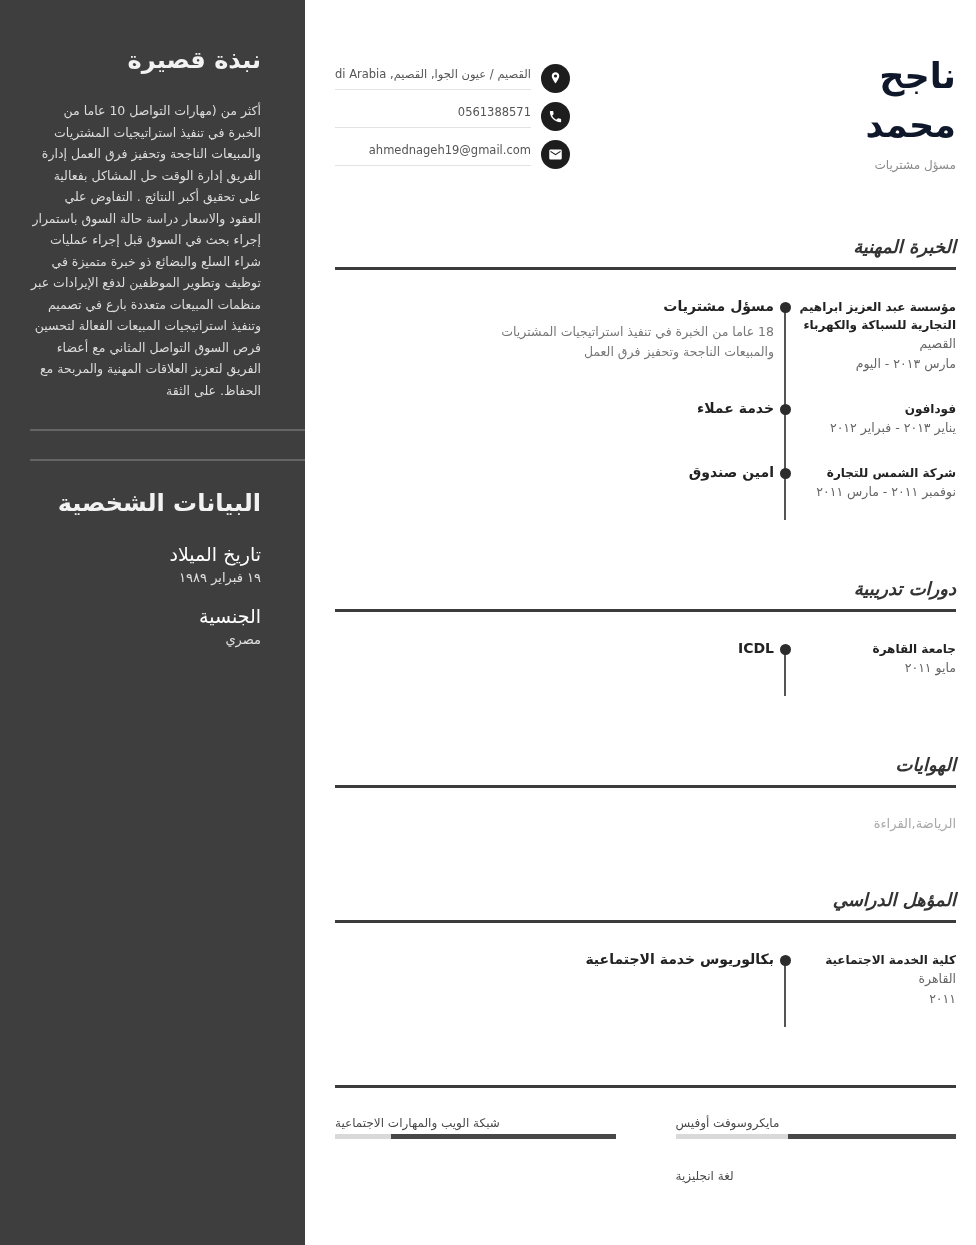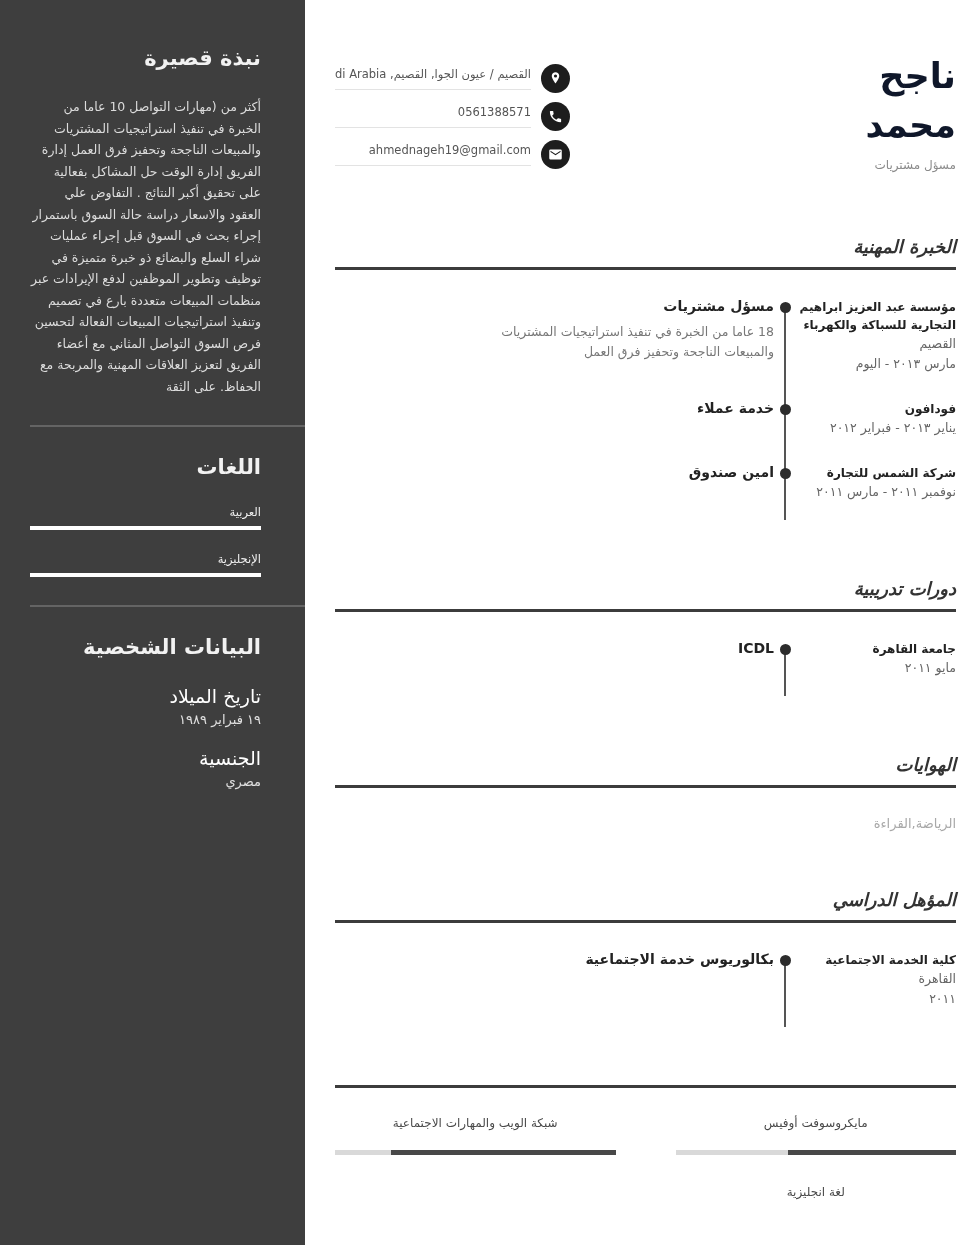--- a/index.html
+++ b/index.html
@@ -20,7 +20,7 @@
     direction:rtl;
   }
   .sb-block { padding:0 44px 0 30px; text-align:right; }
-  .sb-title { font-size:21px; font-weight:bold; color:#f2f2f2; margin-bottom:26px; }
+  .sb-title { font-size:24px; font-weight:bold; color:#f2f2f2; margin-bottom:26px; }
   .sb-text  { font-size:12.5px; line-height:1.72; color:#dcdcdc; }
   .sb-divider { border:none; border-top:2px solid #646464; margin:28px 0 28px 30px; }
 

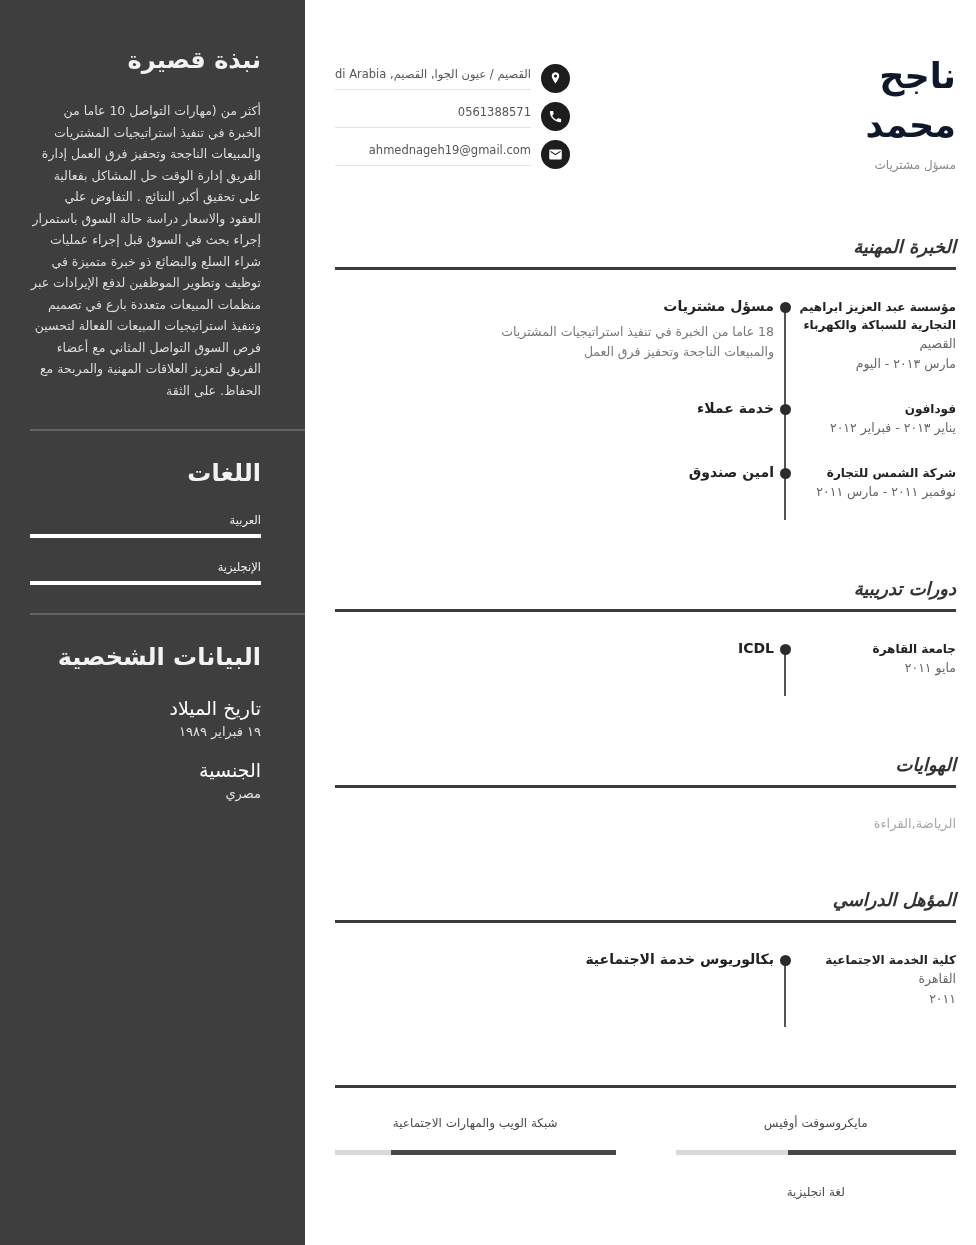--- a/index.html
+++ b/index.html
@@ -96,21 +96,6 @@
 
     <hr class="sb-divider">
 
-    <section class="sb-block">
-      <h2 class="sb-title">اللغات</h2>
-      <div class="lang-item">
-        <div class="lang-label">العربية</div>
-        <div class="lang-bar">
-          <div class="lang-fill" style="width: 100%;"></div>
-        </div>
-      </div>
-      <div class="lang-item">
-        <div class="lang-label">الإنجليزية</div>
-        <div class="lang-bar">
-          <div class="lang-fill" style="width: 100%;"></div>
-        </div>
-      </div>
-    </section>
 
     <hr class="sb-divider">
 

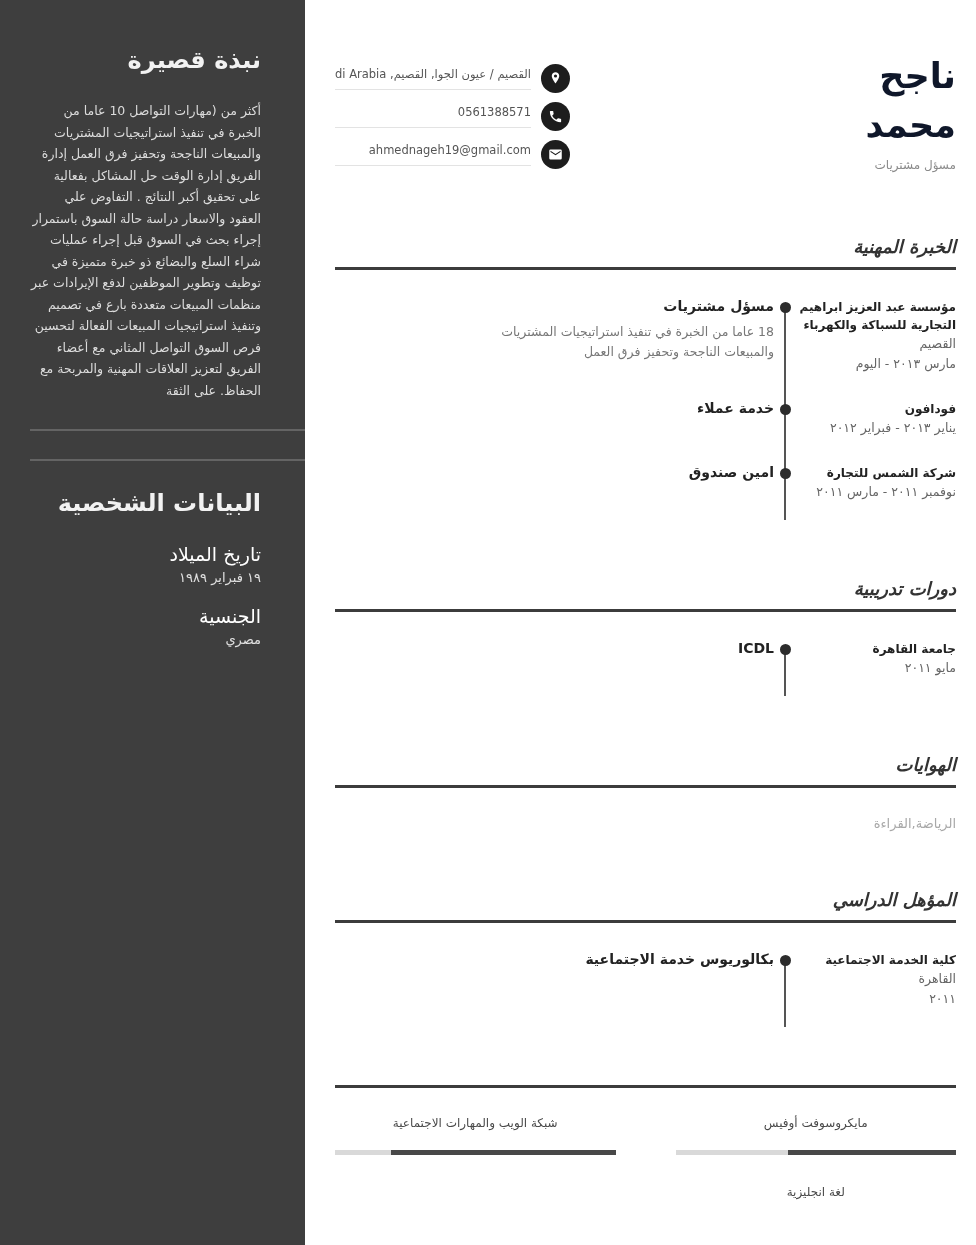--- a/index.html
+++ b/index.html
@@ -78,7 +78,7 @@
   .hobby-text { font-size:13px; color:#a8a8a8; text-align:right; }
 
   .skills-grid { display:grid; grid-template-columns:1fr 1fr; column-gap:60px; row-gap:30px; }
-  .skill-label { font-size:12px; color:#4a4a4a; margin-bottom:20px; text-align:center; }
+  .skill-label { font-size:12px; color:#4a4a4a; margin-bottom:4px; text-align:left; }
   .skill-bar  { height:5px; background:#d9d9d9; direction:rtl; }
   .skill-fill { height:100%; background:#484848; }
 </style>

